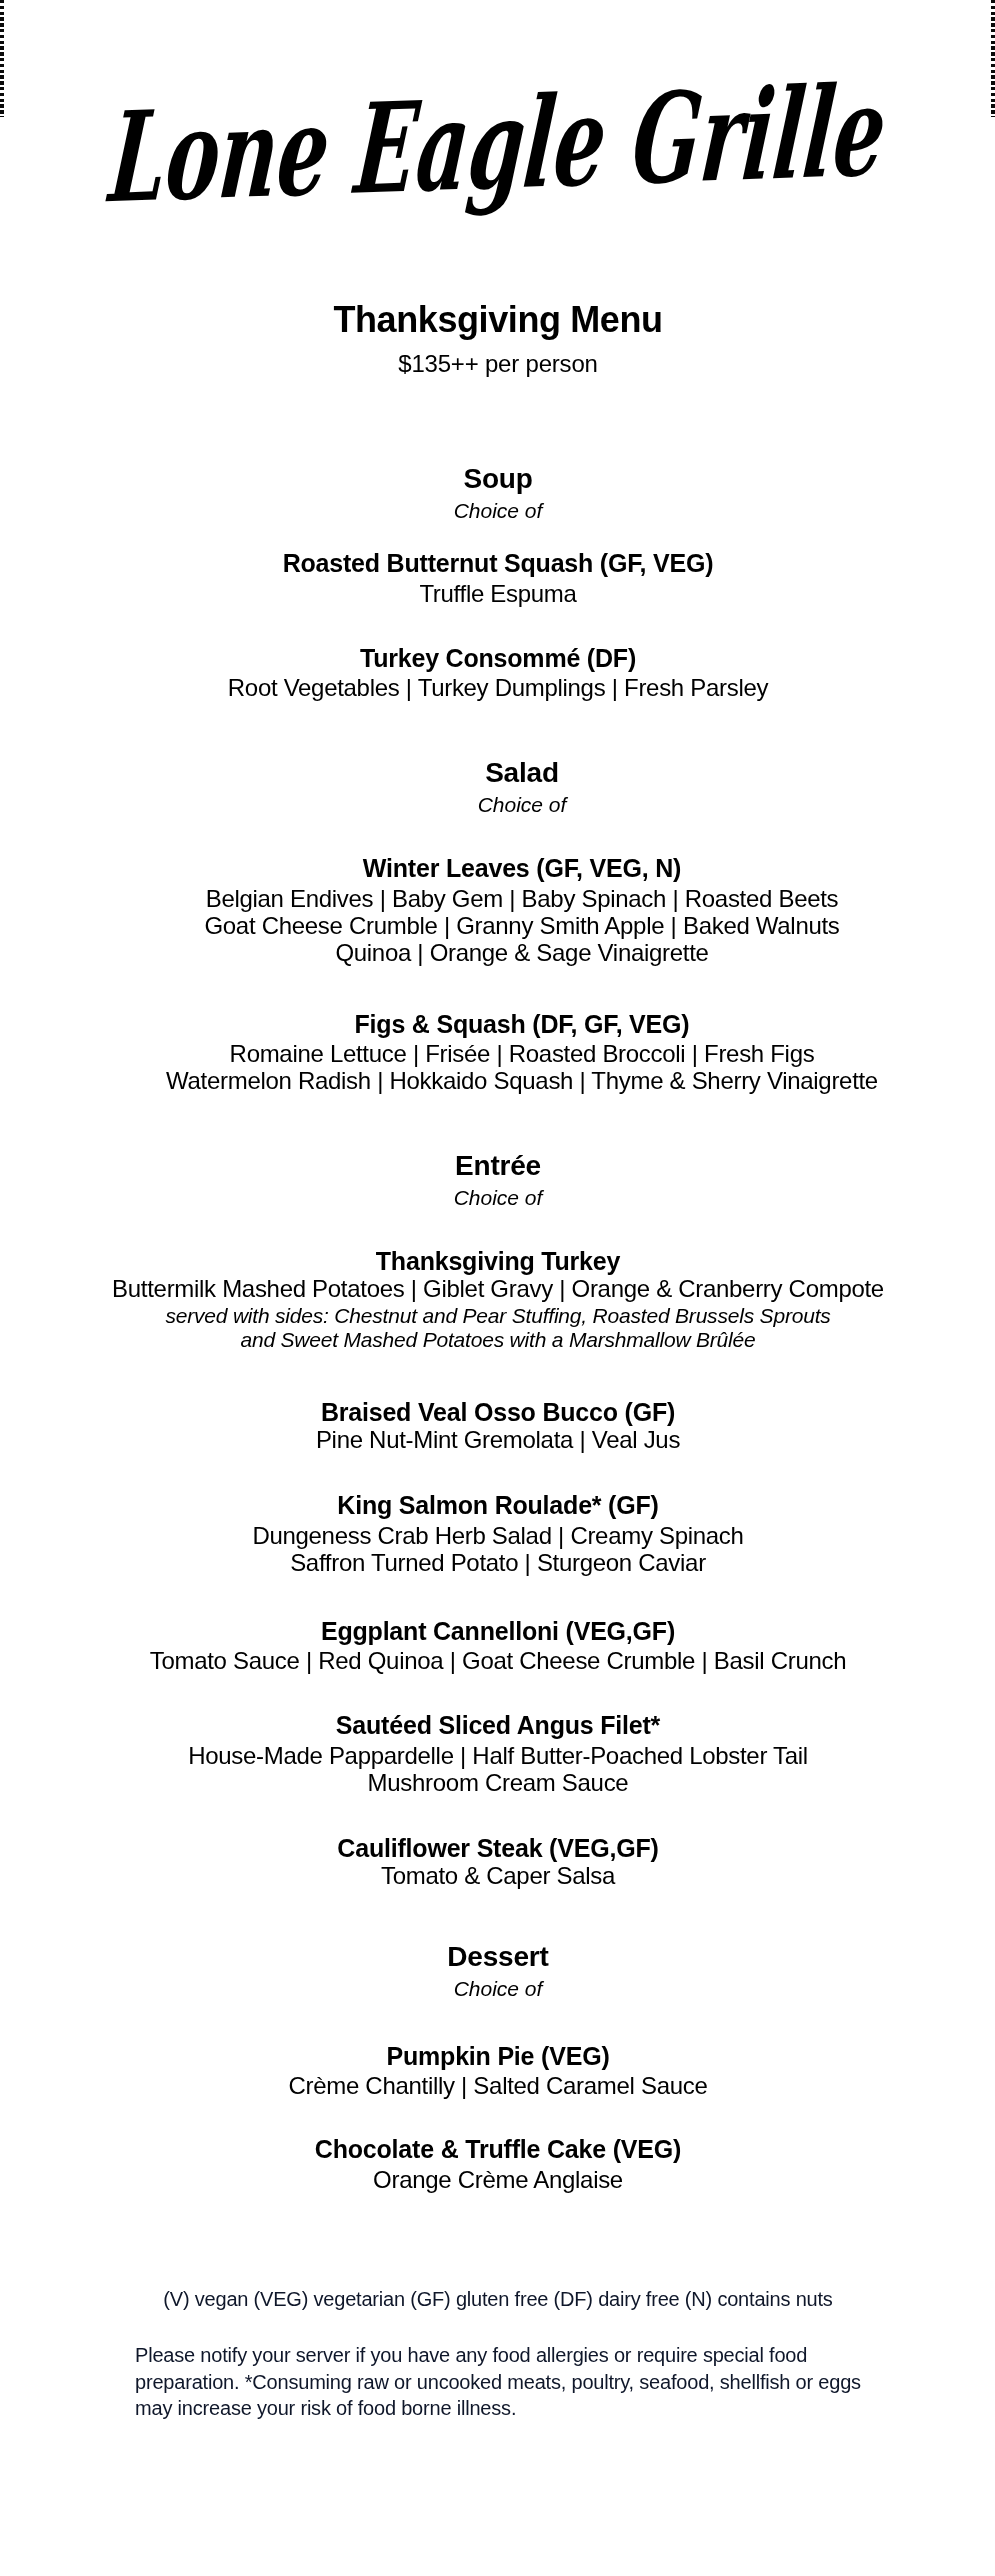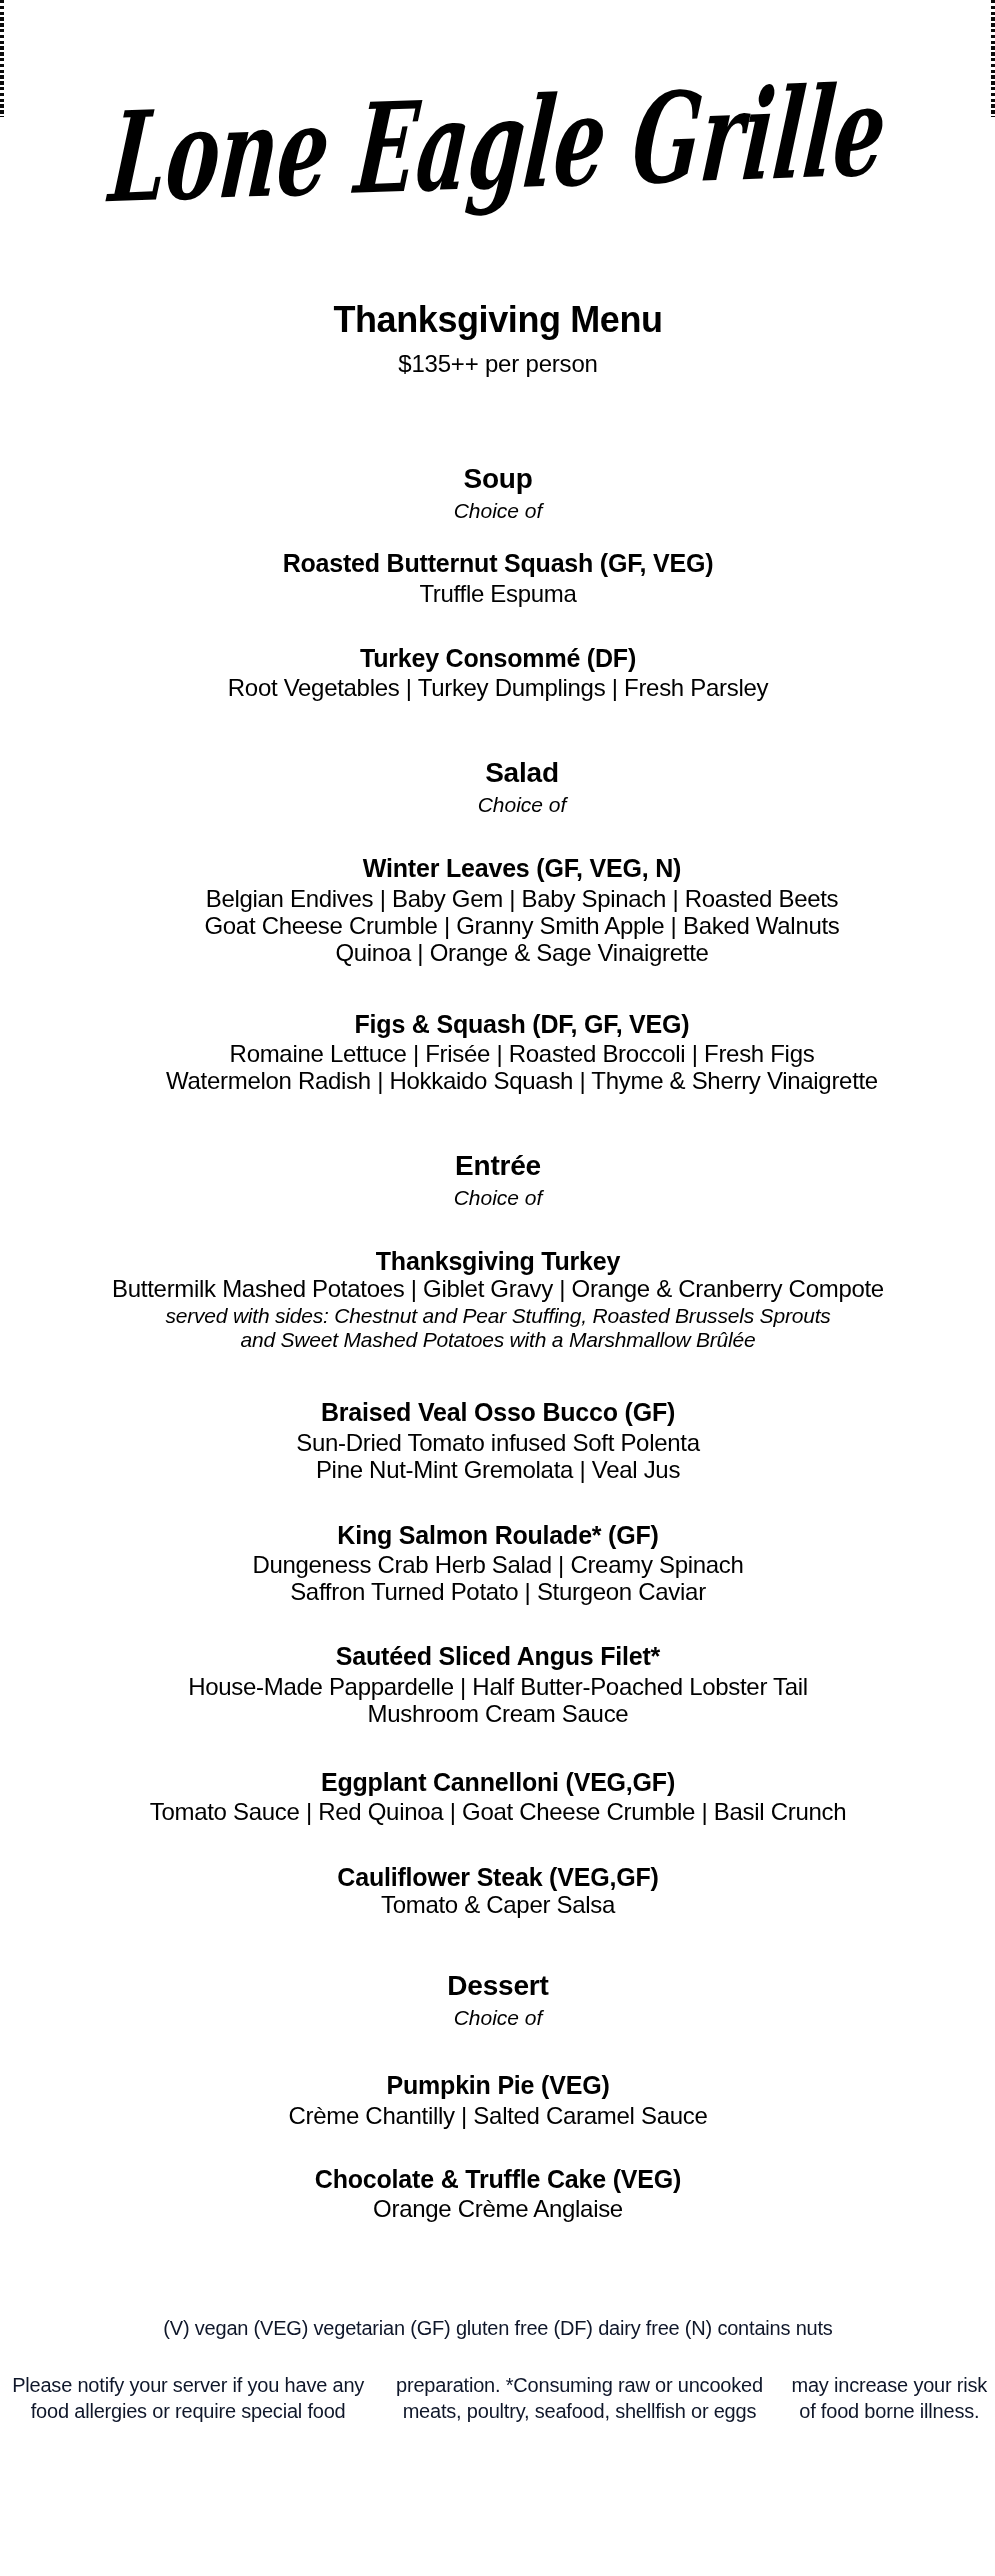--- a/index.html
+++ b/index.html
@@ -126,7 +126,6 @@
 
       <article class="dish mt-55">
         <h3 class="dish-name">Braised Veal Osso Bucco (GF)</h3>
-        <p class="dish-line first">Sun-Dried Tomato infused Soft Polenta</p>
         <p class="dish-line">Pine Nut-Mint Gremolata | Veal Jus</p>
       </article>
 

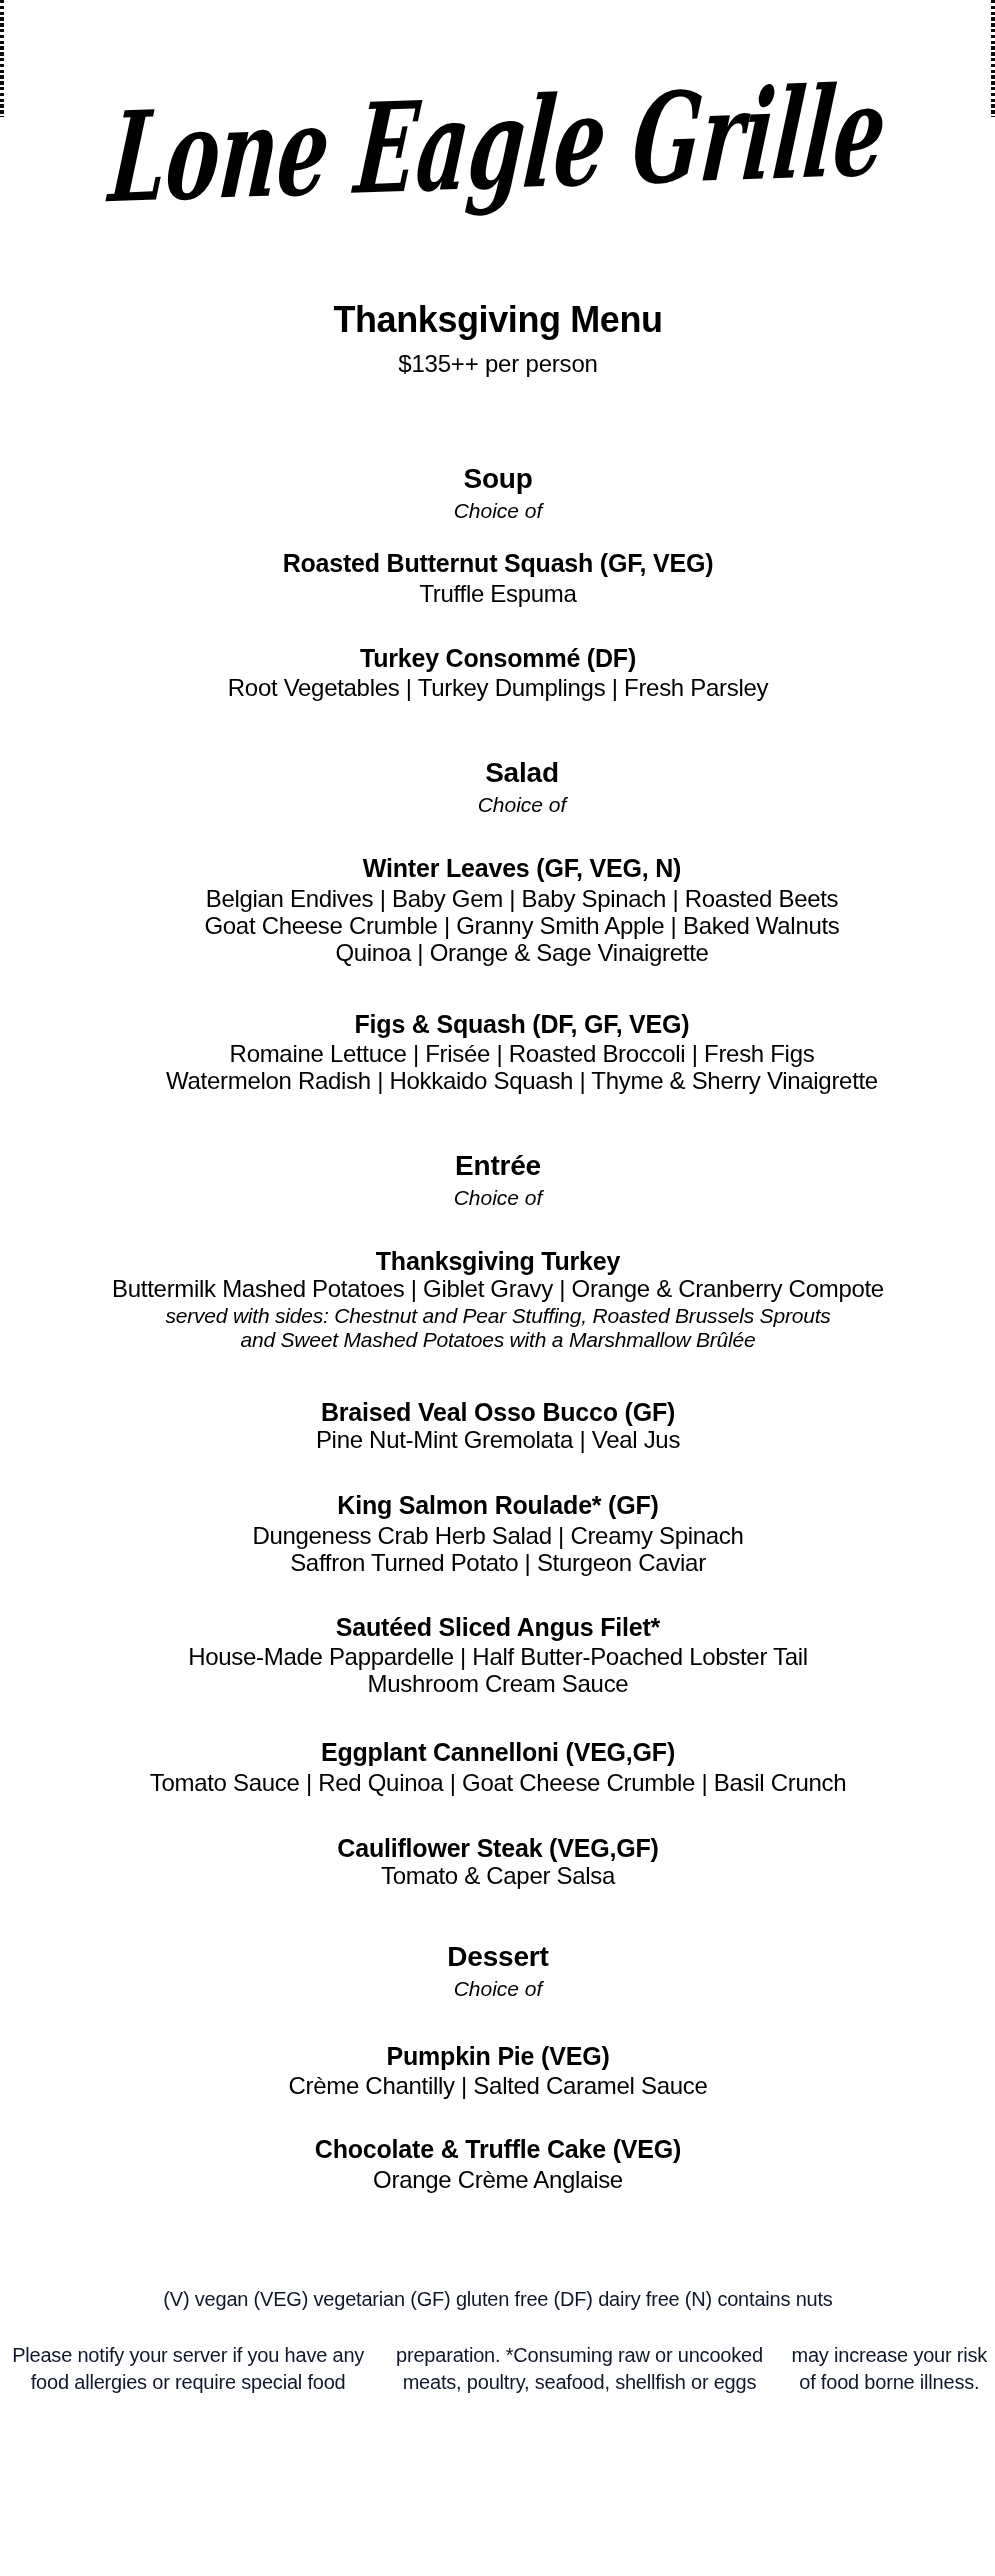--- a/index.html
+++ b/index.html
@@ -135,15 +135,15 @@
         <p class="dish-line">Saffron Turned Potato | Sturgeon Caviar</p>
       </article>
 
+      <article class="dish mt-50">
+        <h3 class="dish-name">Eggplant Cannelloni (VEG,GF)</h3>
+        <p class="dish-line first">Tomato Sauce | Red Quinoa | Goat Cheese Crumble | Basil Crunch</p>
+      </article>
+
       <article class="dish mt-45">
         <h3 class="dish-name">Sautéed Sliced Angus Filet*</h3>
         <p class="dish-line first">House-Made Pappardelle | Half Butter-Poached Lobster Tail</p>
         <p class="dish-line">Mushroom Cream Sauce</p>
-      </article>
-
-      <article class="dish mt-50">
-        <h3 class="dish-name">Eggplant Cannelloni (VEG,GF)</h3>
-        <p class="dish-line first">Tomato Sauce | Red Quinoa | Goat Cheese Crumble | Basil Crunch</p>
       </article>
 
       <article class="dish mt-46">

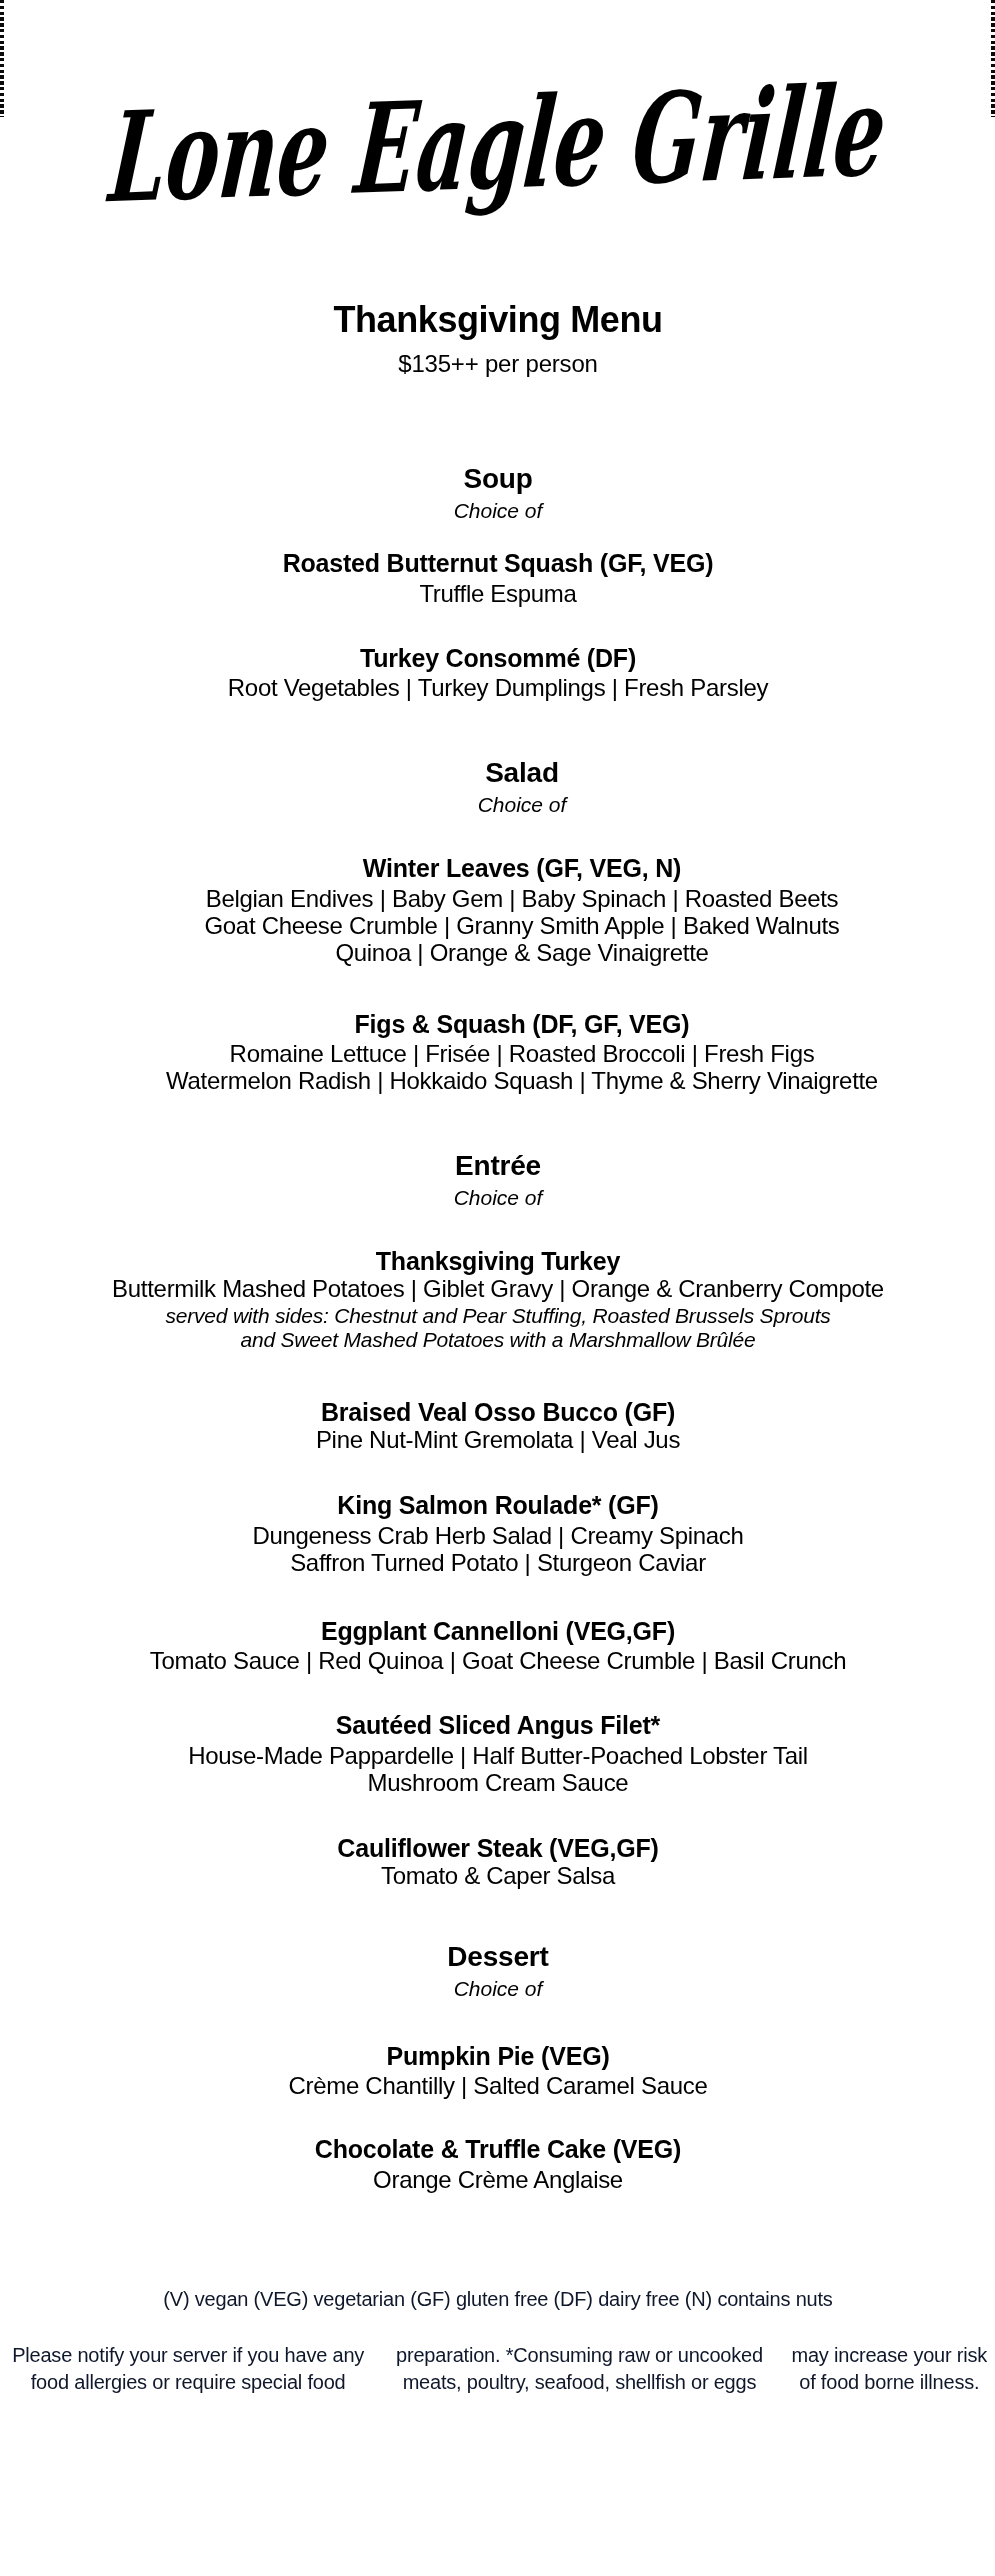--- a/index.html
+++ b/index.html
@@ -58,7 +58,7 @@
 
   footer { color:#0f172a; }
   .legend { margin-top:95px; font-size:20px; line-height:23px; letter-spacing:-0.2px; }
-  .notice { margin-top:31.5px; display:flex; align-items:center; }
+  .notice { margin-top:31.5px; display:flex; flex-direction:column; align-items:flex-start; }
   .notice-line { font-size:20px; line-height:26.5px; letter-spacing:-0.2px; }
 </style>
 </head>

